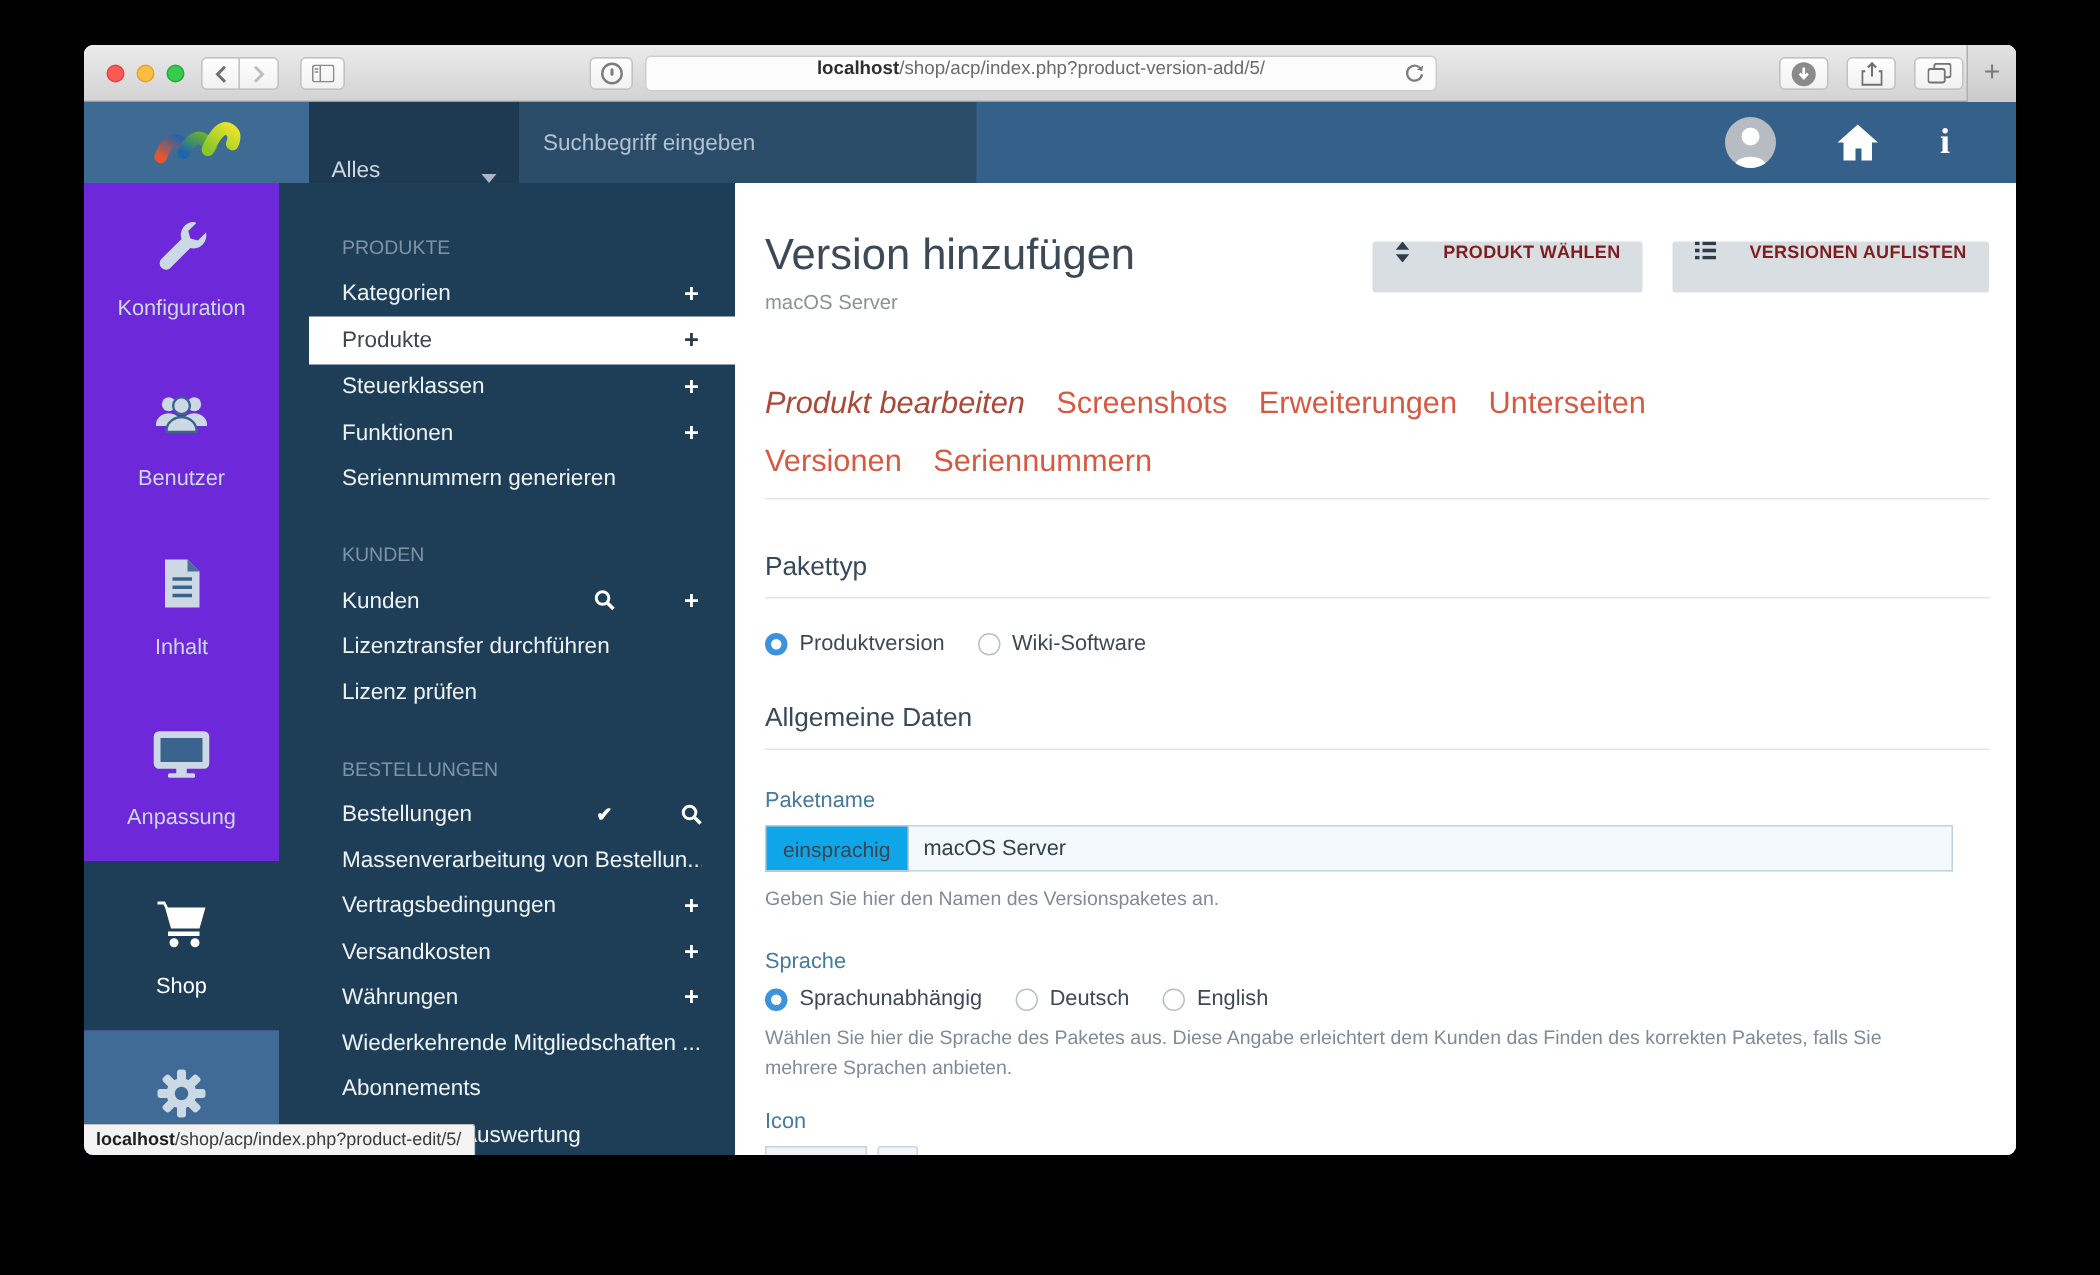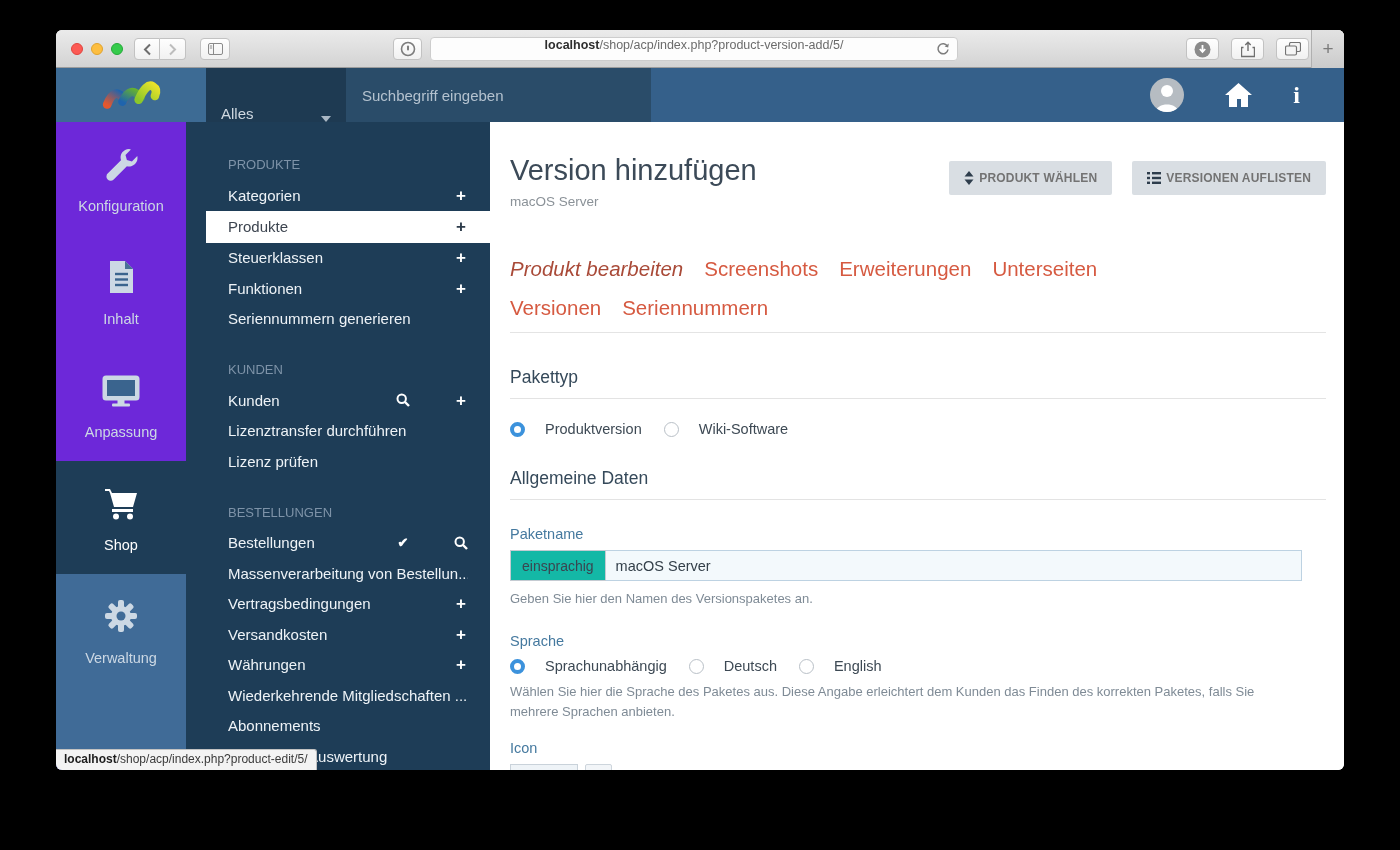--- a/index.html
+++ b/index.html
@@ -74,7 +74,7 @@
   .page-subtitle { margin-top:7px; color:#8b9298; font-size:13.5px; }
   .hbtns { display:flex; gap:20px; margin-top:7px; }
   .btn { background:#d9dee3; border:none; border-radius:2px; padding:0 15px; height:34px; font-size:12px; font-weight:700; letter-spacing:.2px;
-         color:#737373; display:flex; align-items:center; gap:5px; cursor:pointer; font-family:inherit; }
+         color:#7f1d1d; display:flex; align-items:flex-start; gap:22px; cursor:pointer; font-family:inherit; }
 
   .tab-rows { margin-top:40px; padding-bottom:5px; border-bottom:1px solid #e4e4e4; }
   .tab-row { display:flex; gap:21px; line-height:39px; }

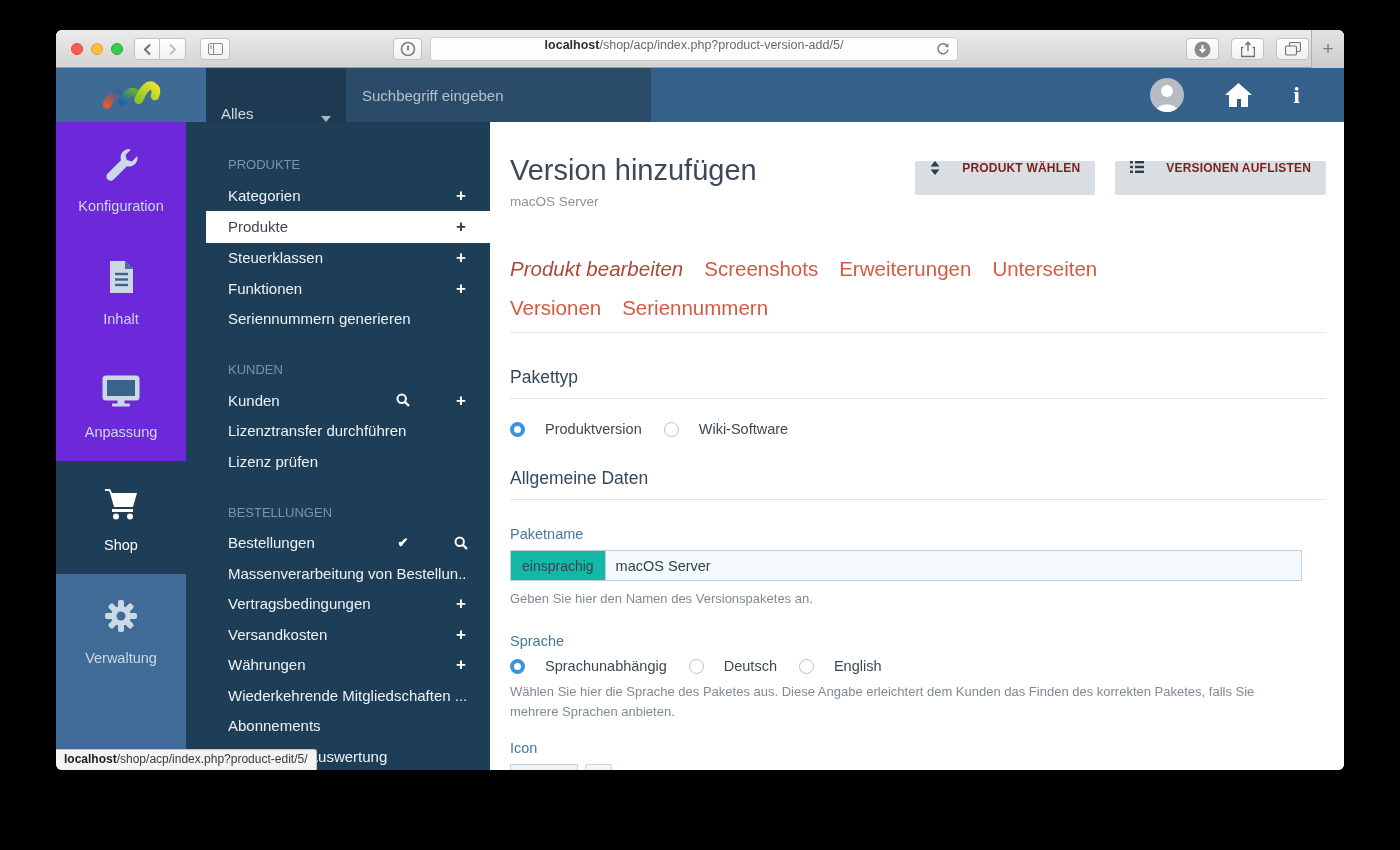--- a/index.html
+++ b/index.html
@@ -229,6 +229,19 @@
           </div>
           <div class="side-item">
             <span><svg width="40" height="40" viewBox="0 0 40 40">
+                <g fill="#ccd8e4">
+                  <circle cx="11.5" cy="13.5" r="4.6"></circle>
+                  <circle cx="28.5" cy="13.5" r="4.6"></circle>
+                  <path d="M3 27c0-5 5-7.5 8.5-7.5S20 22 20 27v1H3z"></path>
+                  <path d="M20 27c0-5 5-7.5 8.5-7.5S37 22 37 27v1H20z"></path>
+                  <circle cx="20" cy="14.5" r="5.6" stroke="#3a648e" stroke-width="1.6"></circle>
+                  <path d="M10 31c0-6 6-9 10-9s10 3 10 9v1H10z" stroke="#3a648e" stroke-width="1.6"></path>
+                </g>
+              </svg></span>
+            <span>Benutzer</span>
+          </div>
+          <div class="side-item">
+            <span><svg width="40" height="40" viewBox="0 0 40 40">
                 <path fill="#ccd8e4" d="M9 4h15l8 8v24H9z"></path>
                 <path fill="#3a648e" d="M24 4v8h8z" opacity="0.9"></path>
                 <g stroke="#3a648e" stroke-width="2.4">

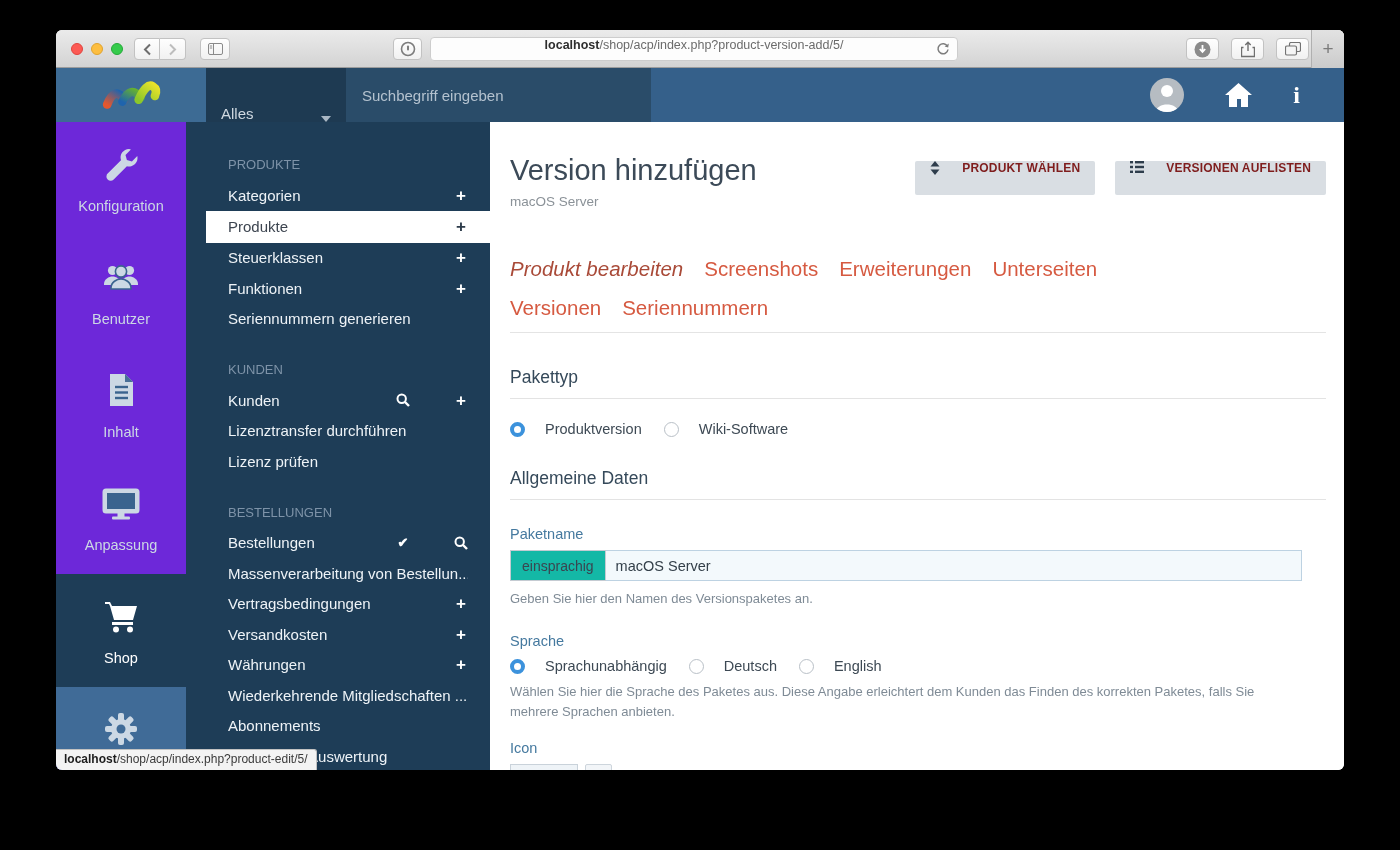--- a/index.html
+++ b/index.html
@@ -83,7 +83,7 @@
 
   .sec-h { margin-top:34px; font-size:17.5px; font-weight:400; color:#35495a; padding-bottom:10px; border-bottom:1px solid #e3e3e3; }
   .radio-row { display:flex; gap:22px; margin-top:22px; align-items:center; }
-  .radio-opt { display:flex; align-items:center; gap:20px; font-size:14.5px; color:#3d4954; cursor:pointer; }
+  .radio-opt { display:flex; align-items:center; gap:8px; font-size:14.5px; color:#3d4954; cursor:pointer; }
   .radio { width:15px; height:15px; border-radius:50%; background:#fff; flex:none; }
   .radio.on { border:4.5px solid #3c92dc; }
   .radio.off { border:1px solid #b9c0c7; }

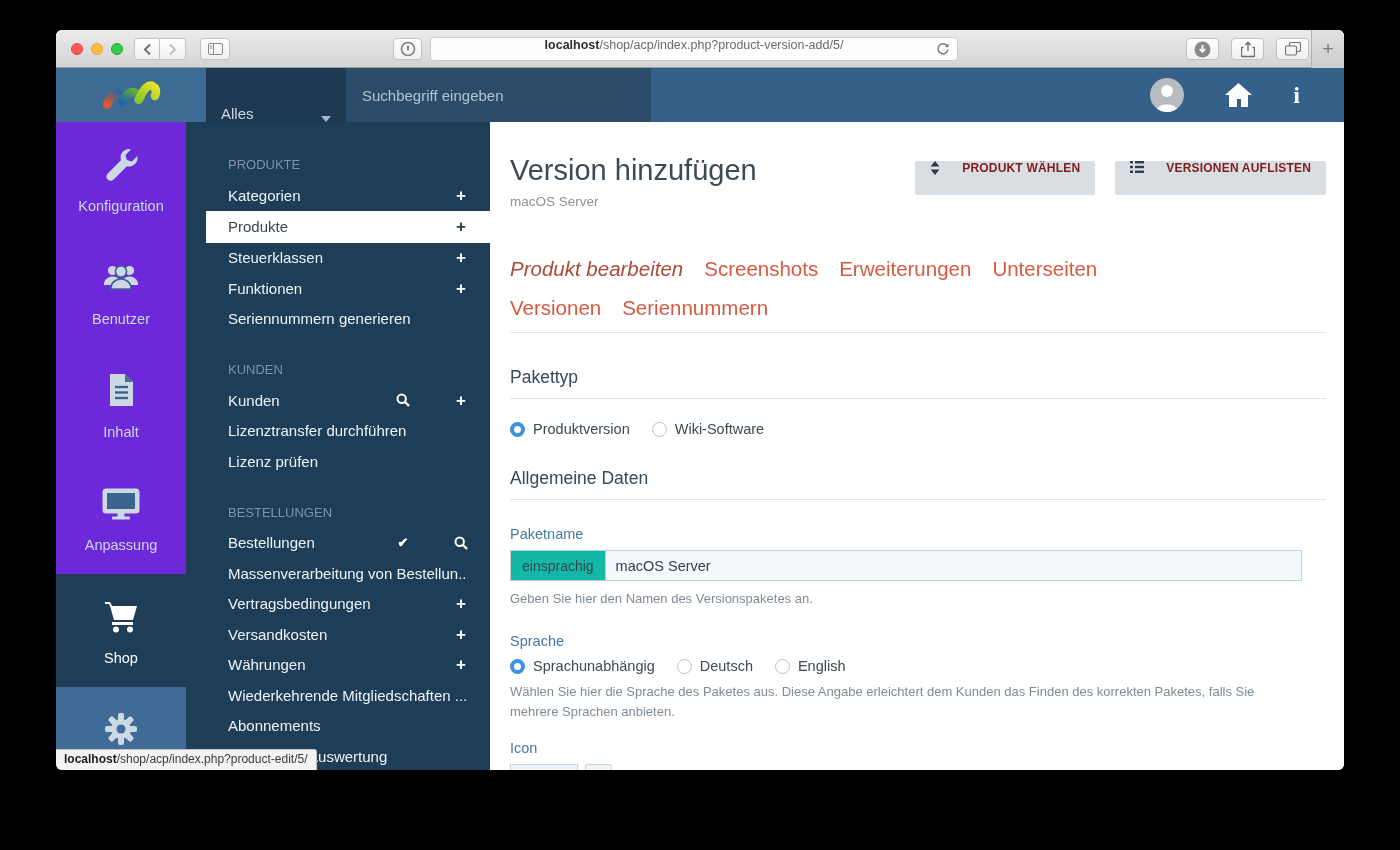--- a/index.html
+++ b/index.html
@@ -90,7 +90,7 @@
 
   .field-label { margin-top:26px; color:#45799f; font-size:14.5px; }
   .input-group { display:flex; margin-top:8px; height:31px; width:792px; }
-  .addon { background:#14b8a6; border:1px solid #c5cbd2; padding:0 11px; display:flex; align-items:center; font-size:14px; color:#3a4550; flex:none; }
+  .addon { background:#0ea5e9; border:1px solid #c5cbd2; padding:0 11px; display:flex; align-items:center; font-size:14px; color:#3a4550; flex:none; }
   .tinput { flex:1; background:#f3f9fc; border:1px solid #bdd2e2; border-left:none; padding:0 10px; font-size:14.5px; color:#333f49; outline:none; font-family:inherit; }
   .help { margin-top:8px; color:#7f8b96; font-size:13px; line-height:20px; max-width:770px; }
   .field-label.sp { margin-top:24px; }

